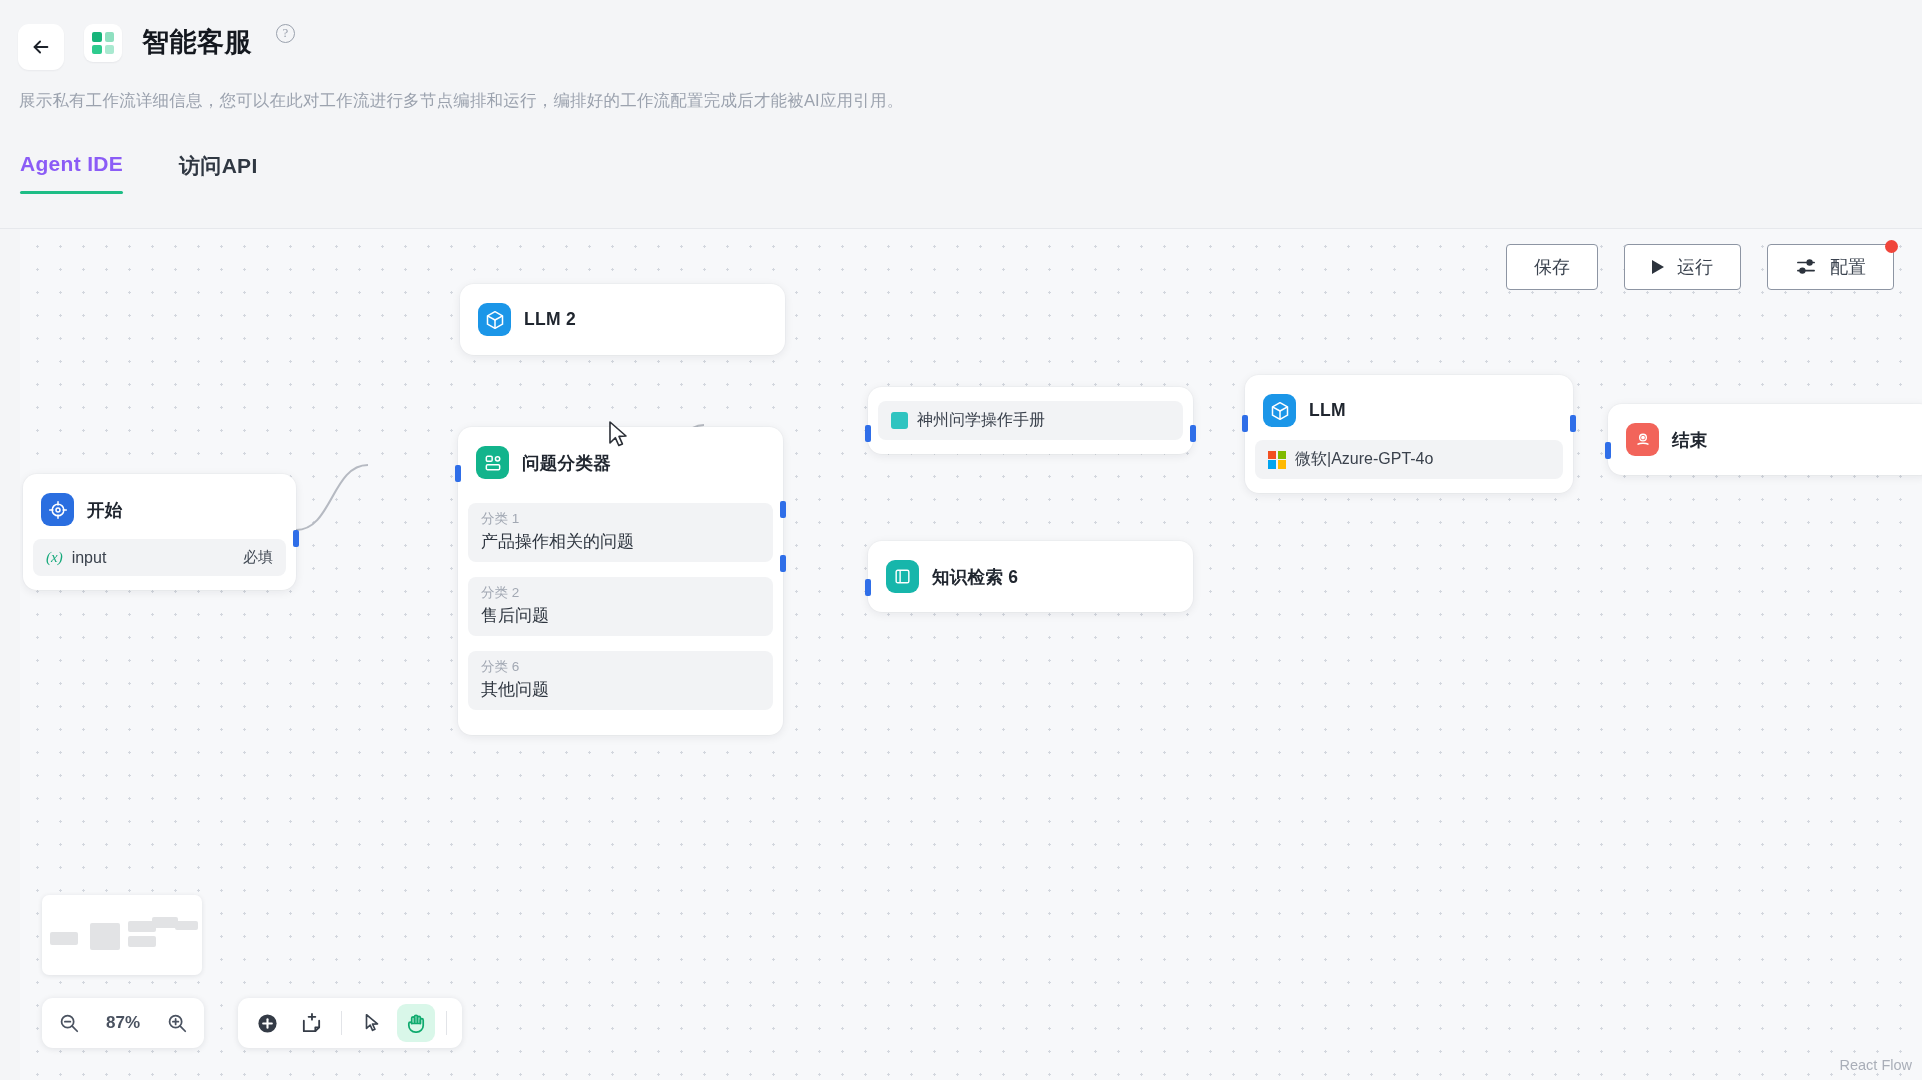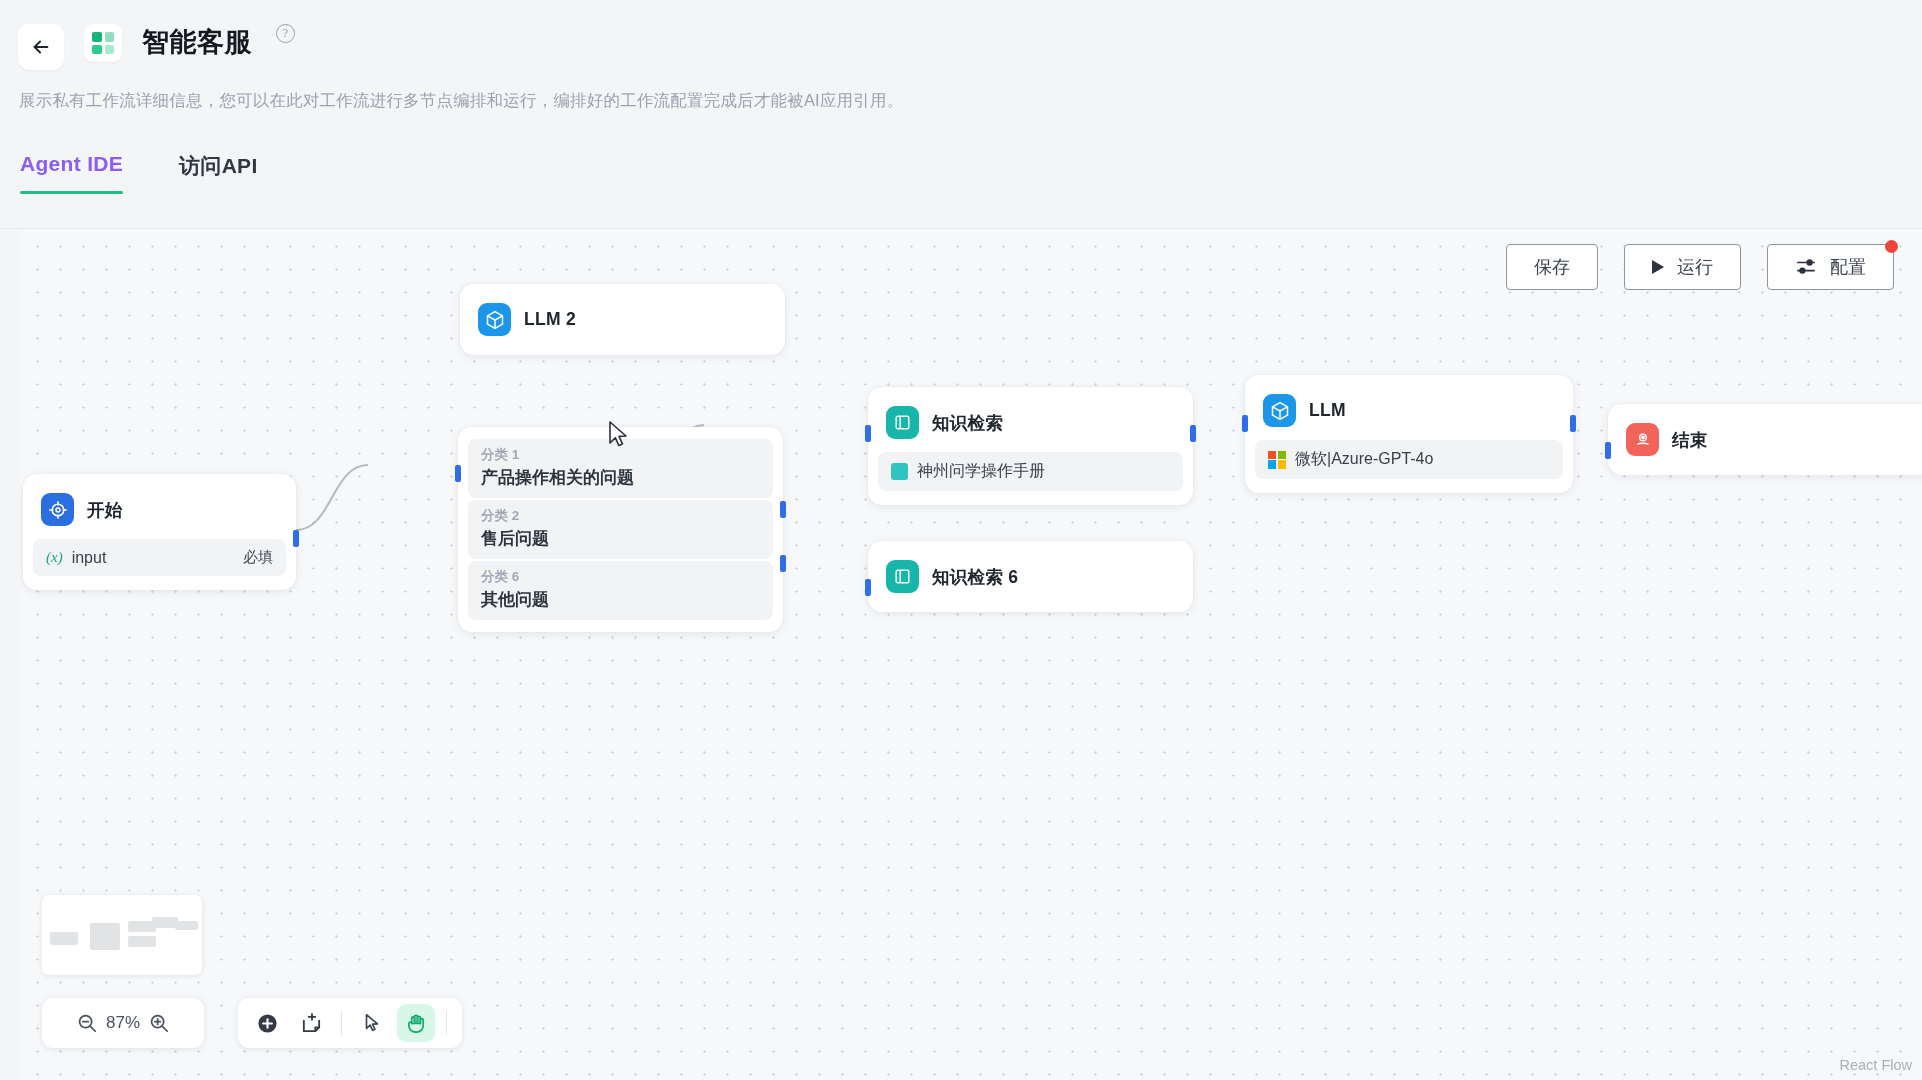--- a/index.html
+++ b/index.html
@@ -255,15 +255,6 @@
     <div class="node" style="left:848px; top:158px; width:325px;">
       <div class="handle" style="left:-3px; top:38px;"></div>
       <div class="handle" style="right:-3px; top:38px;"></div>
-      <div class="node-head">
-        <div class="node-ico ico-teal">
-          <svg width="19" height="19" viewBox="0 0 24 24" fill="none" stroke="#fff" stroke-width="1.8" stroke-linejoin="round">
-            <rect x="4" y="4" width="16" height="16" rx="2"></rect>
-              <line x1="9" y1="4" x2="9" y2="20"></line>
-          </svg>
-        </div>
-        <div class="node-title">知识检索</div>
-      </div>
       <div class="node-row">
         <span class="left">
           <span class="kb-ico"></span>

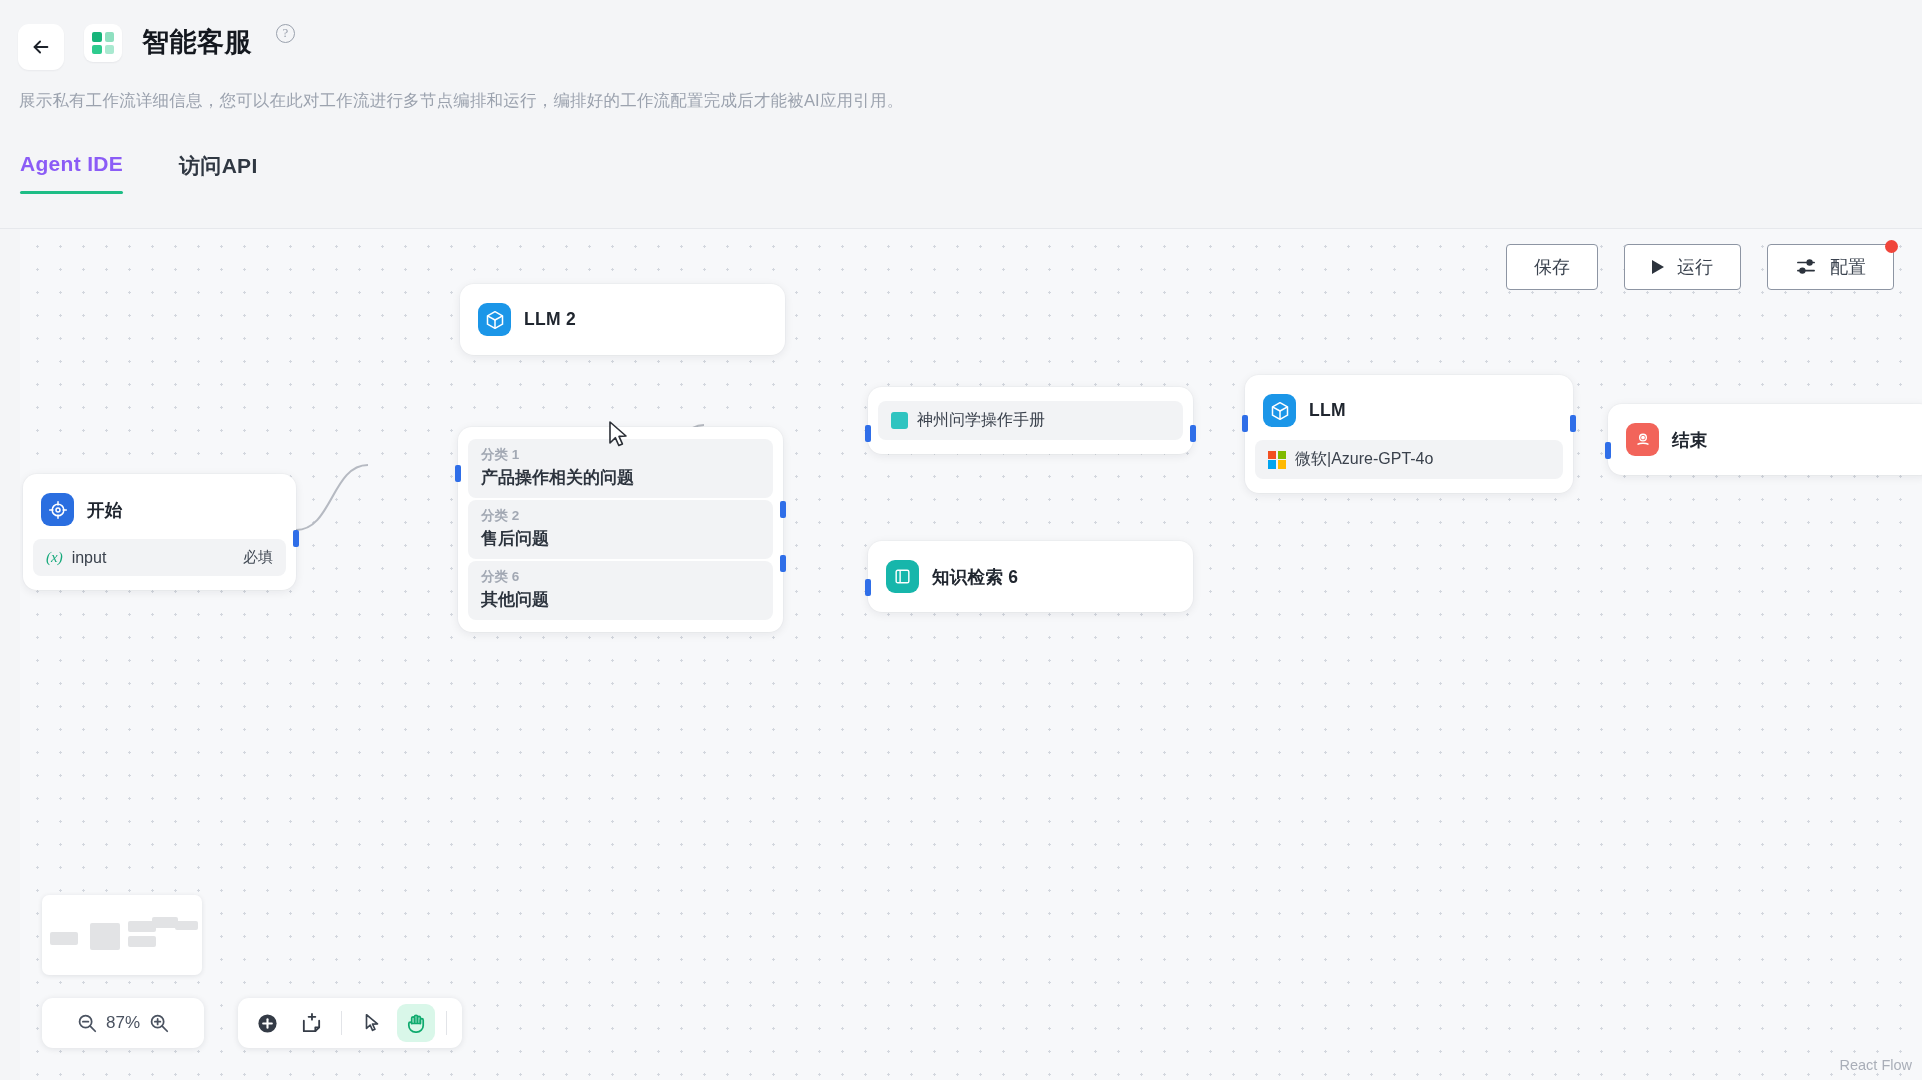--- a/index.html
+++ b/index.html
@@ -238,6 +238,16 @@
       <div class="handle" style="left:-3px; top:38px;"></div>
       <div class="handle" style="right:-3px; top:74px;"></div>
       <div class="handle" style="right:-3px; top:128px;"></div>
+      <div class="node-head">
+        <div class="node-ico ico-green">
+          <svg width="20" height="20" viewBox="0 0 24 24" fill="none" stroke="#fff" stroke-width="1.8" stroke-linecap="round">
+            <rect x="4" y="4" width="7" height="6" rx="1.5"></rect>
+              <circle cx="17.5" cy="7" r="2.6"></circle>
+            <rect x="4" y="14" width="16" height="6" rx="1.5"></rect>
+          </svg>
+        </div>
+        <div class="node-title">问题分类器</div>
+      </div>
       <div class="cat-row">
         <div class="cat-label">分类 1</div>
         <div class="cat-value">产品操作相关的问题</div>

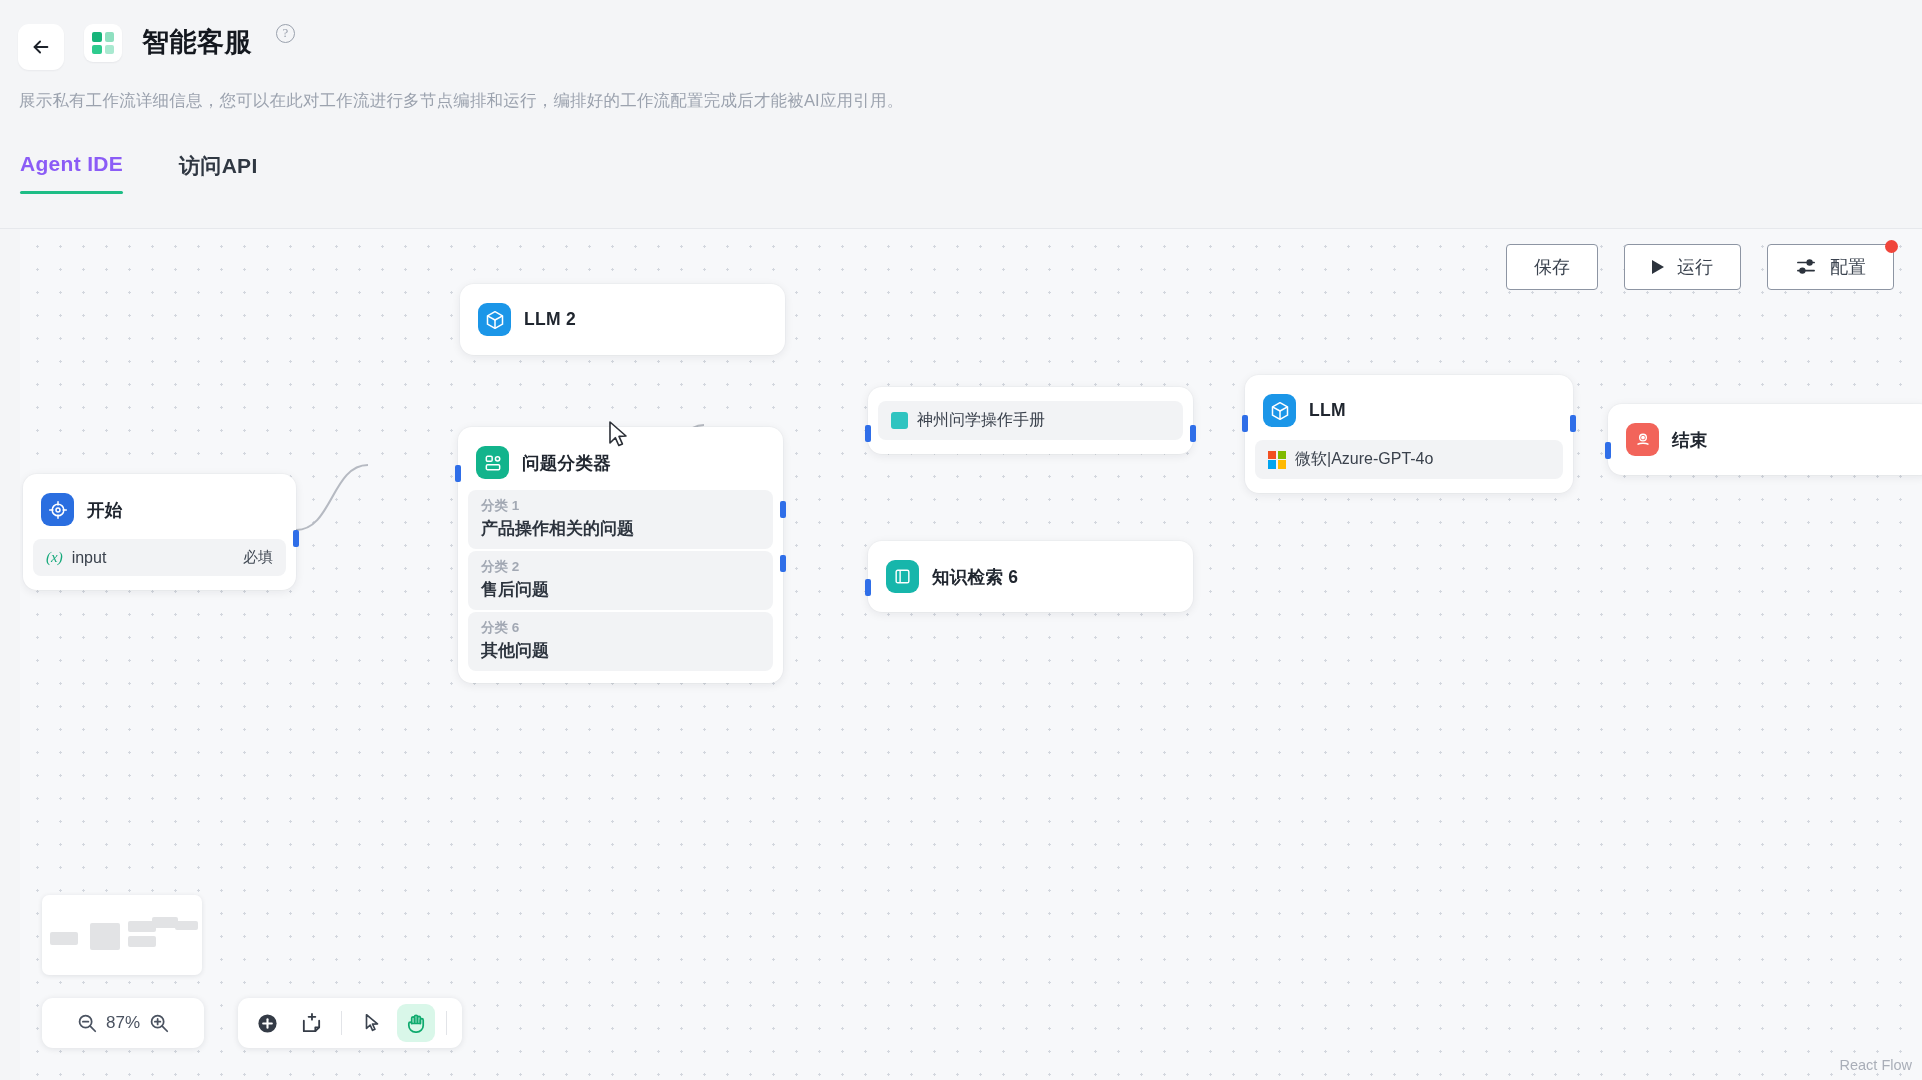--- a/index.html
+++ b/index.html
@@ -96,7 +96,7 @@
   .node-row .left { display: flex; align-items: center; gap: 9px; }
   .var-x { color: #16a97b; font-size: 15px; font-family: "Liberation Serif", serif; font-style: italic; }
   .req { color: #3f4752; font-size: 15px; }
-  .cat-row { background: #f2f3f5; border-radius: 8px; margin: 2px 0; padding: 7px 13px 9px; font-weight: bold; }
+  .cat-row { background: #f2f3f5; border-radius: 8px; margin: 15px 0; padding: 7px 13px 9px; }
   .cat-label { font-size: 13.5px; color: #a2a8b3; margin-bottom: 2px; }
   .cat-value { font-size: 17px; color: #2d343e; }
   .kb-ico { width: 17px; height: 17px; border-radius: 3px; background: #2fc4c0; flex: none; }

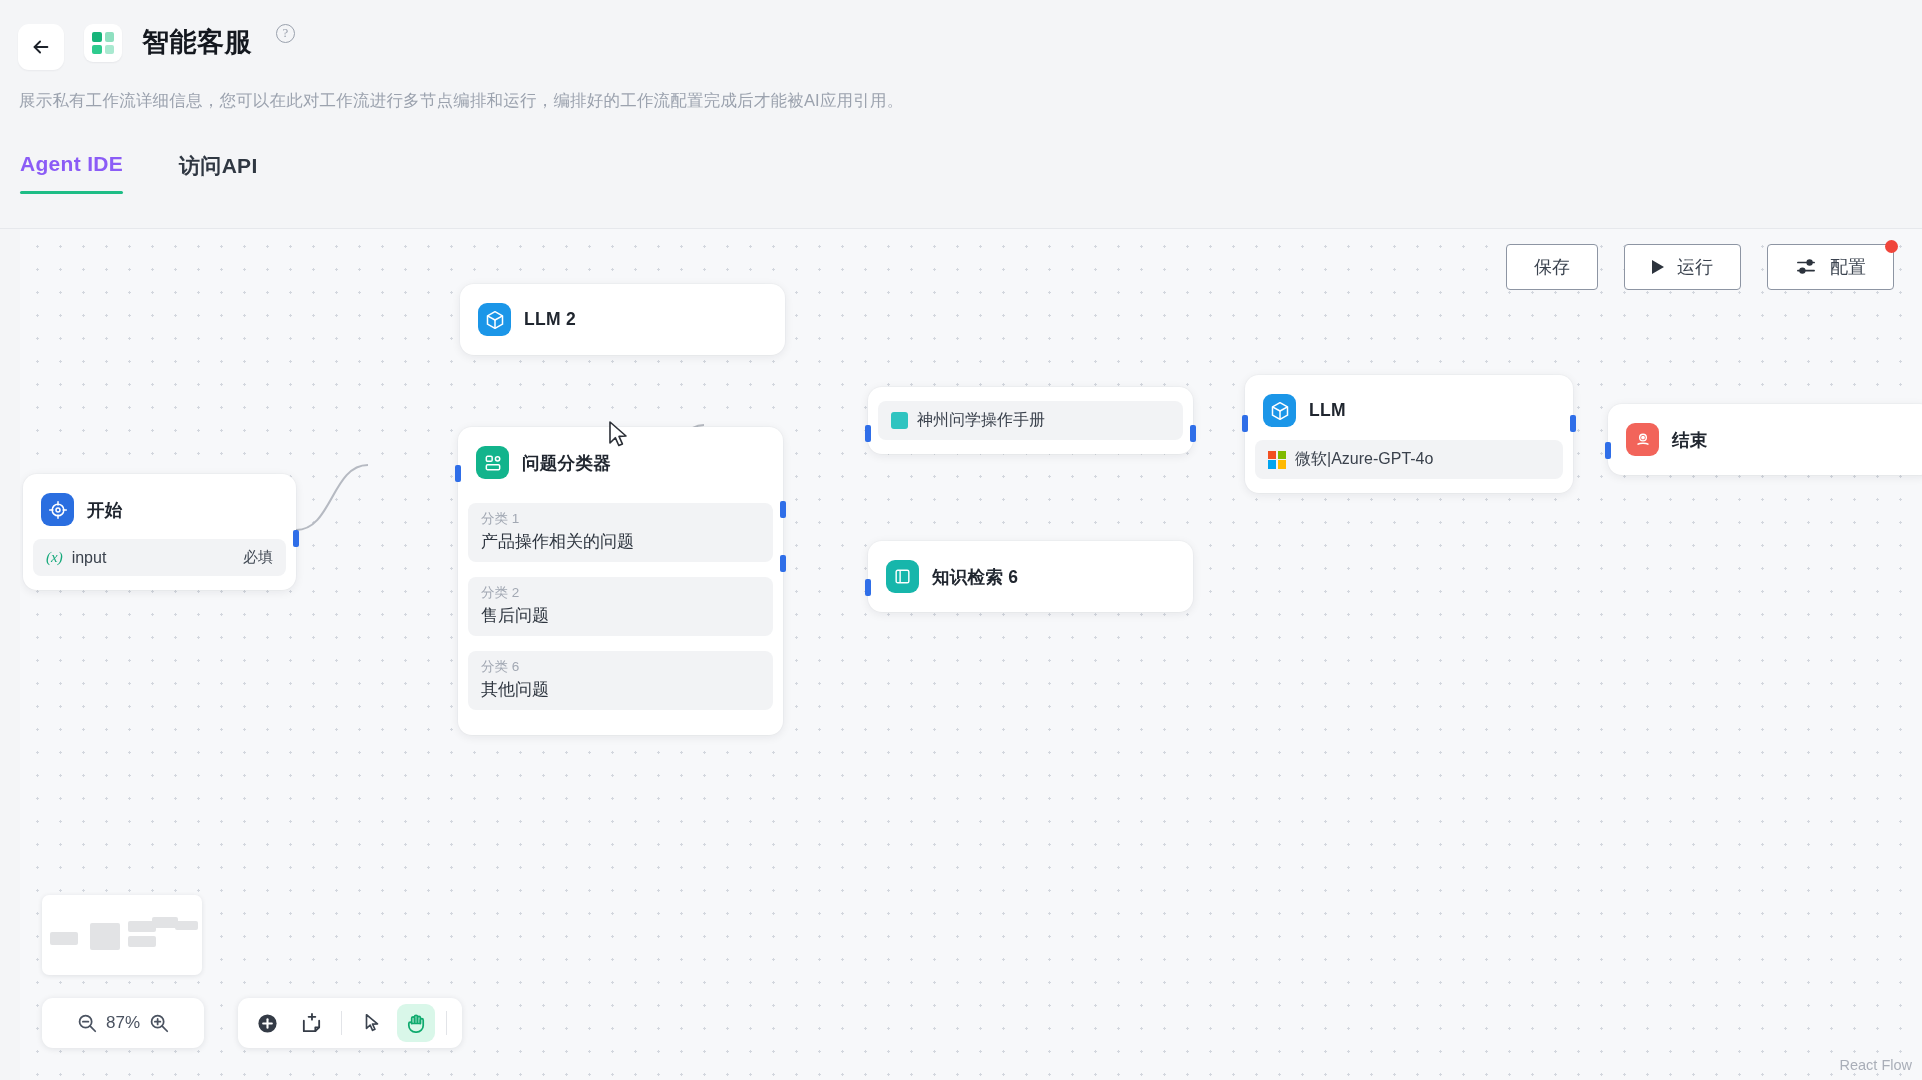--- a/index.html
+++ b/index.html
@@ -120,7 +120,7 @@
   .zoom-bar {
     position: absolute; left: 22px; bottom: 32px; height: 50px; width: 162px;
     background: #ffffff; border-radius: 11px; box-shadow: 0 1px 6px rgba(20,28,40,.10);
-    display: flex; align-items: center; justify-content: center; padding: 0 8px;
+    display: flex; align-items: center; justify-content: space-between; padding: 0 8px; font-weight: bold;
   }
   .zoom-pct { font-size: 17px; color: #4a5260; }
   .tool-bar {

